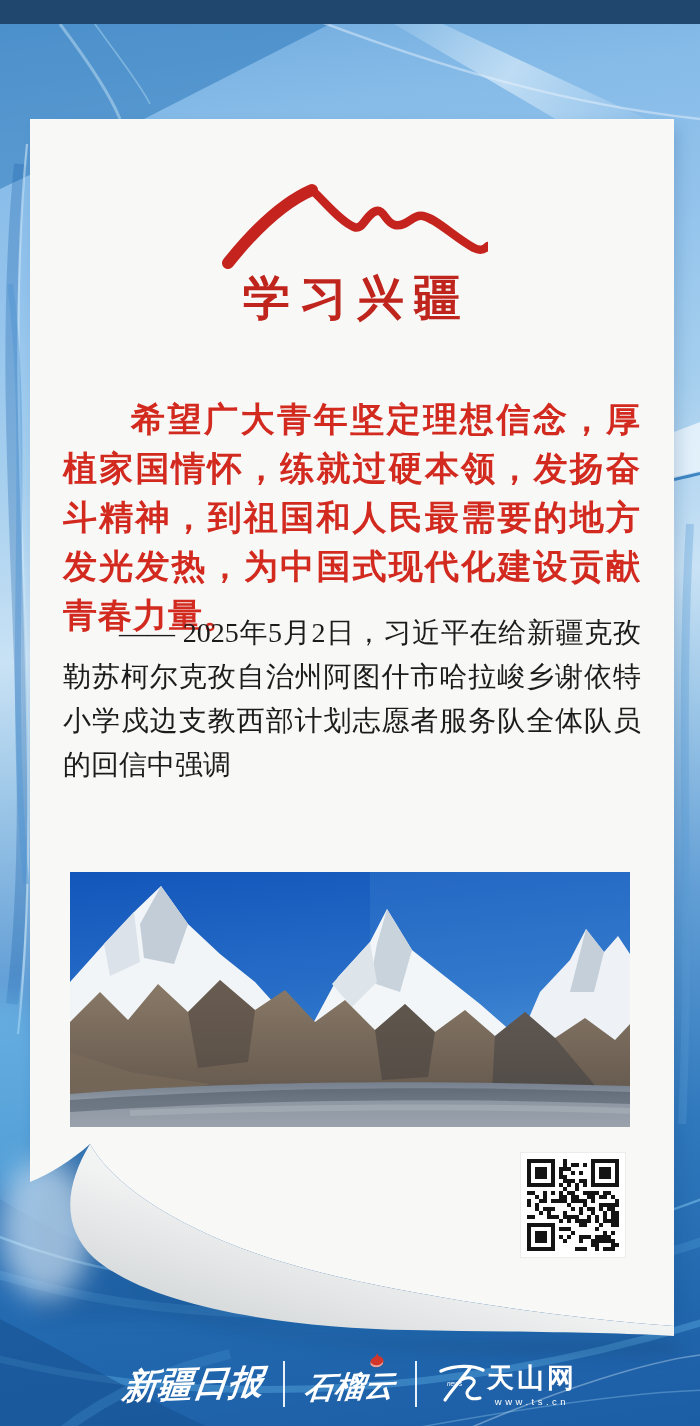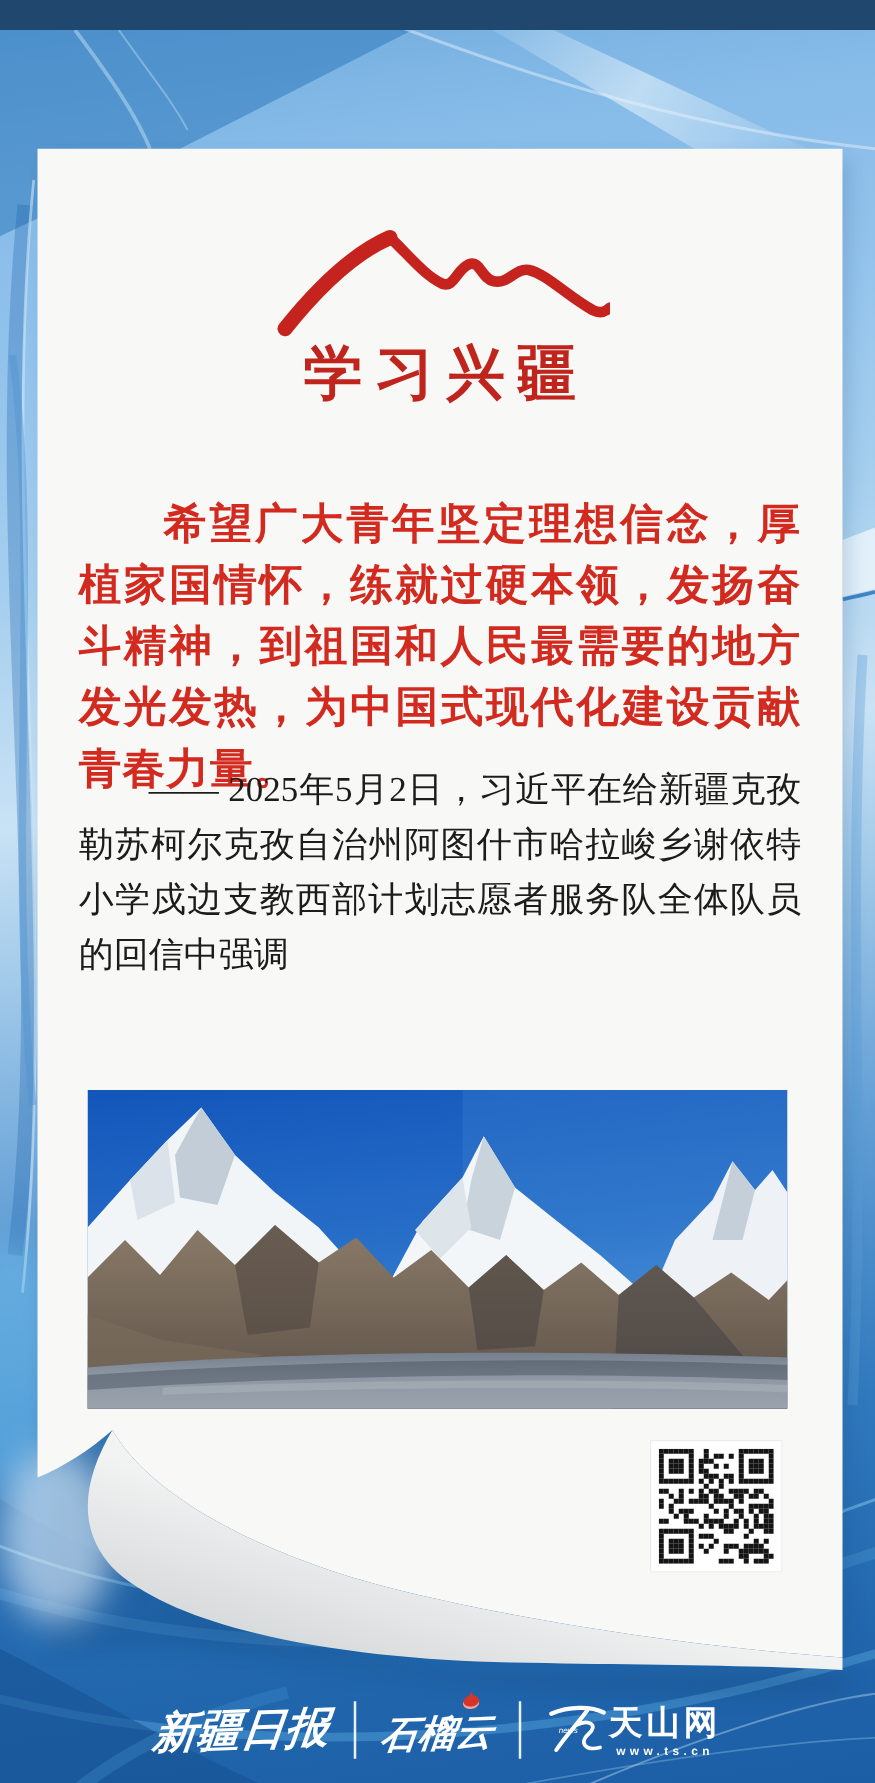--- a/index.html
+++ b/index.html
@@ -61,7 +61,7 @@
   .tianshan{display:flex;align-items:flex-end;gap:0;}
   .tianshan-text{display:flex;flex-direction:column;align-items:center;line-height:1;}
   .tianshan-name{font-size:27px;font-weight:700;letter-spacing:3px;font-family:"Liberation Serif","DejaVu Serif",serif;}
-  .tianshan-url{font-size:9.5px;letter-spacing:3.5px;margin-top:5px;font-weight:700;}
+  .tianshan-url{font-size:9.5px;letter-spacing:3.5px;margin-top:5px;font-weight:400;}
   .footer-group{
     position:absolute;left:0;top:1392px;width:100%;text-align:center;color:#fff;
     font-size:21px;font-weight:600;letter-spacing:17px;text-indent:17px;

